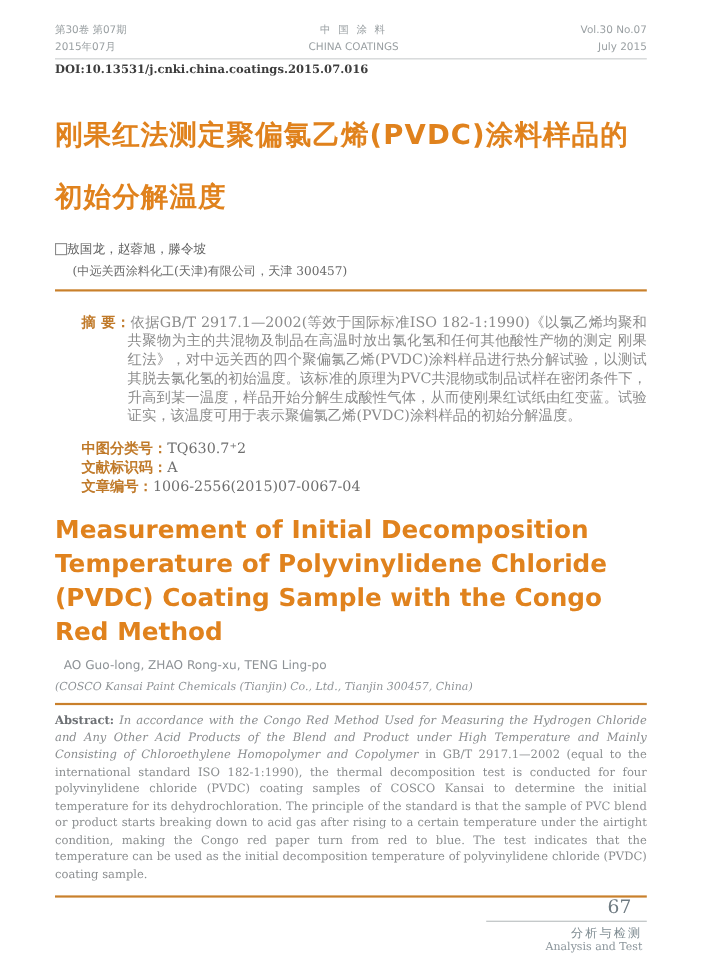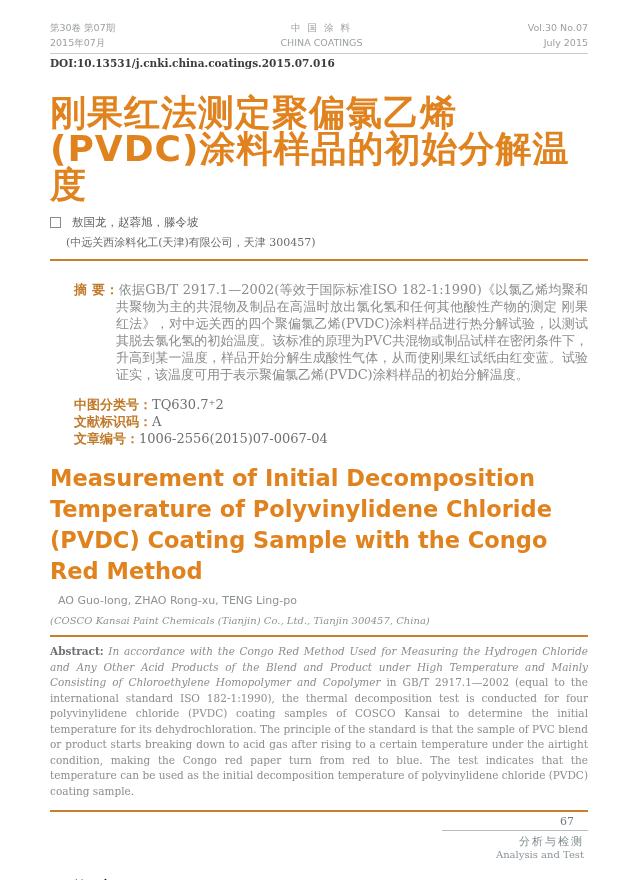--- a/index.html
+++ b/index.html
@@ -22,7 +22,7 @@
     color:#3d3d3d;font-size:10.5px;margin-top:3px;font-weight:bold;}
 
   
-  .title-cn{color:#e0821d;font-weight:bold;font-size:36px;line-height:36px;
+  .title-cn{color:#e0821d;font-weight:bold;font-size:25px;line-height:56px;
     margin-top:26px;letter-spacing:1px;}
   .authors-cn{margin-top:12px;color:#5f5f5f;font-size:11.5px;display:flex;align-items:center;gap:11px;}
   .author-marker{display:inline-block;width:9px;height:9px;border:1px solid #8a8a8a;background:#fff;}

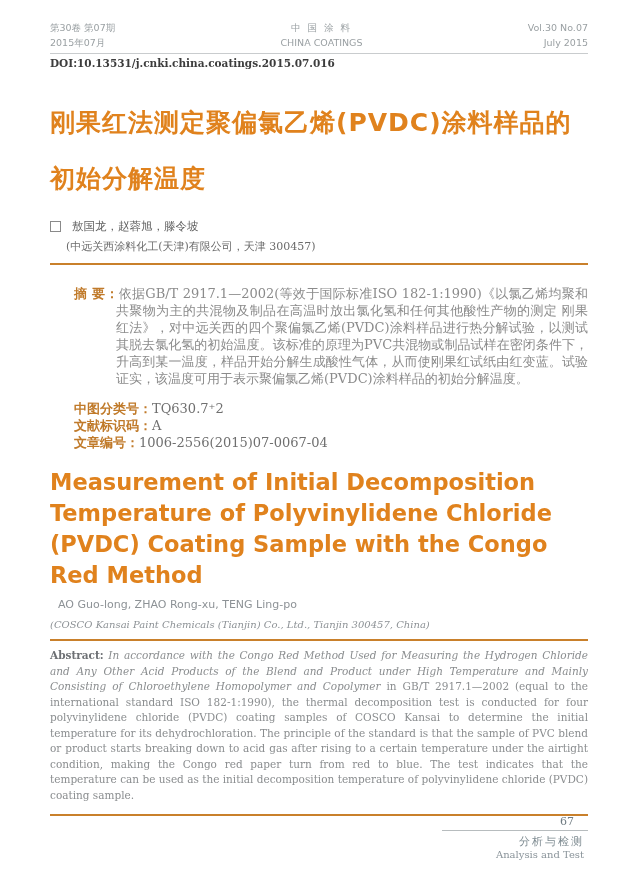--- a/index.html
+++ b/index.html
@@ -24,7 +24,7 @@
   
   .title-cn{color:#e0821d;font-weight:bold;font-size:25px;line-height:56px;
     margin-top:26px;letter-spacing:1px;}
-  .authors-cn{margin-top:12px;color:#5f5f5f;font-size:11.5px;display:flex;align-items:center;gap:11px;}
+  .authors-cn{margin-top:12px;color:#5f5f5f;font-size:11.5px;display:flex;align-items:center;gap:0;}
   .author-marker{display:inline-block;width:9px;height:9px;border:1px solid #8a8a8a;background:#fff;}
   .affiliation-cn{font-family:"DejaVu Serif","Liberation Serif",serif;
     color:#6b6b6b;font-size:11px;margin:5px 0 0 16px;}

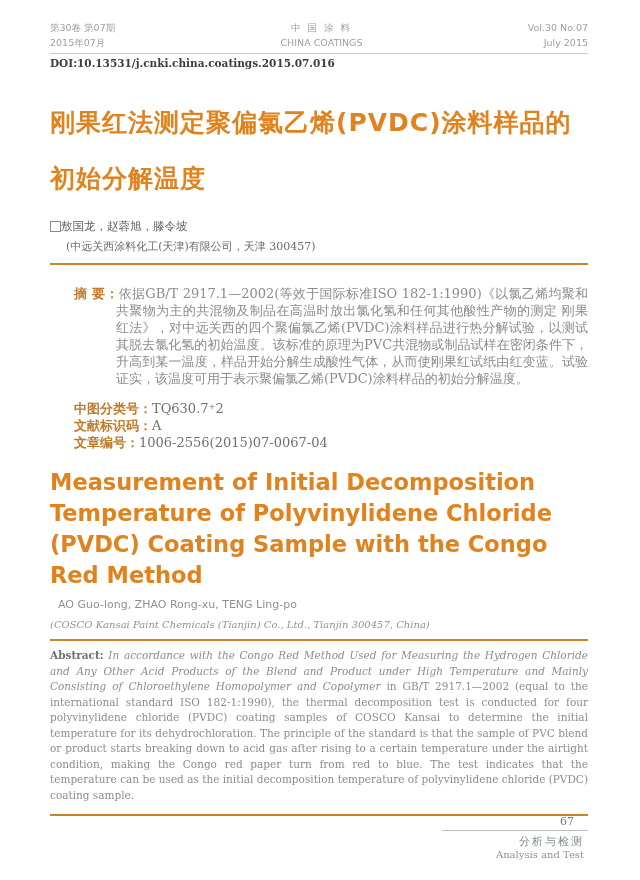--- a/index.html
+++ b/index.html
@@ -66,7 +66,7 @@
   
   .footer{position:absolute;right:52px;top:815px;width:146px;text-align:right;
     font-family:"DejaVu Serif","Liberation Serif",serif;}
-  .page-number{color:#6f7b82;font-size:11px;padding-right:14px;}
+  .page-number{color:#6f7b82;font-size:17px;padding-right:14px;}
   .footer-rule{border:none;border-top:1px solid #b7bcbe;margin:2px 0 3px 0;}
   .footer-cn{color:#7e8b91;font-size:11px;letter-spacing:2px;padding-right:4px;}
   .footer-en{color:#8a949a;font-size:10px;padding-right:4px;}

